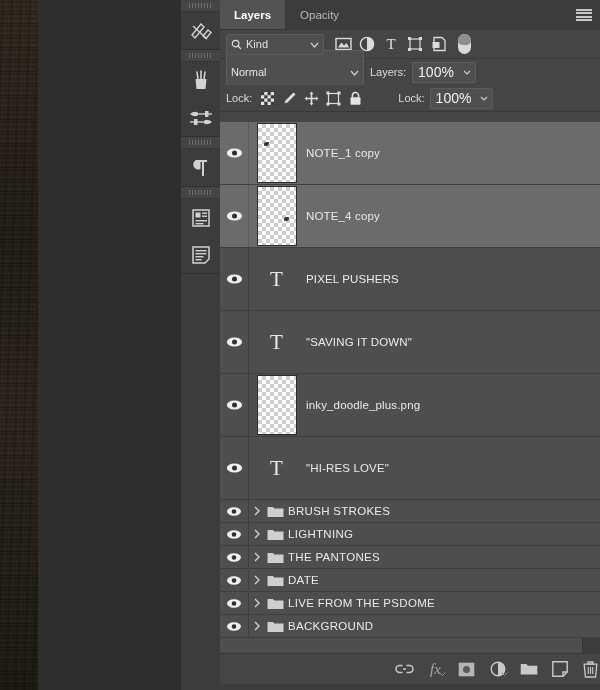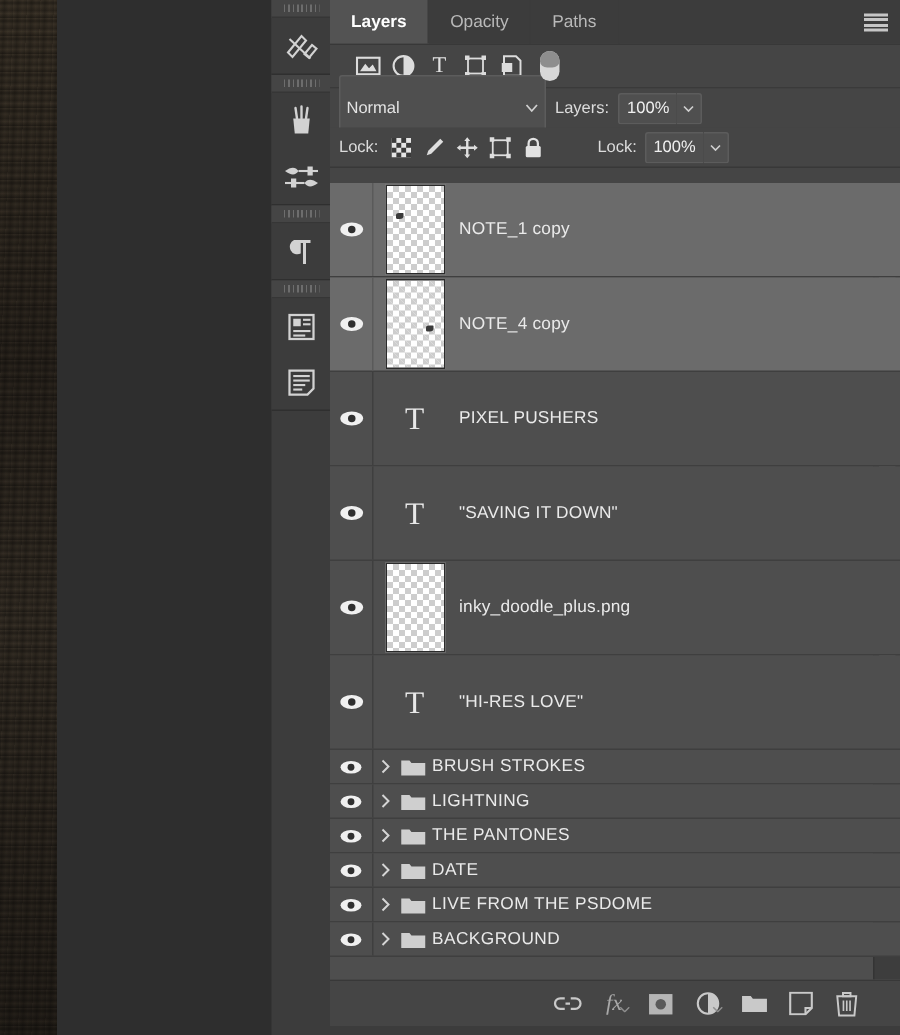--- a/index.html
+++ b/index.html
@@ -309,9 +309,6 @@
       </div>
       <div class="tab">
         <span>Opacity</span>
-      </div>
-      <div class="tab">
-        <span>Paths</span>
       </div>
       <div class="tabbar-fill"></div>
       <div class="menu-btn">

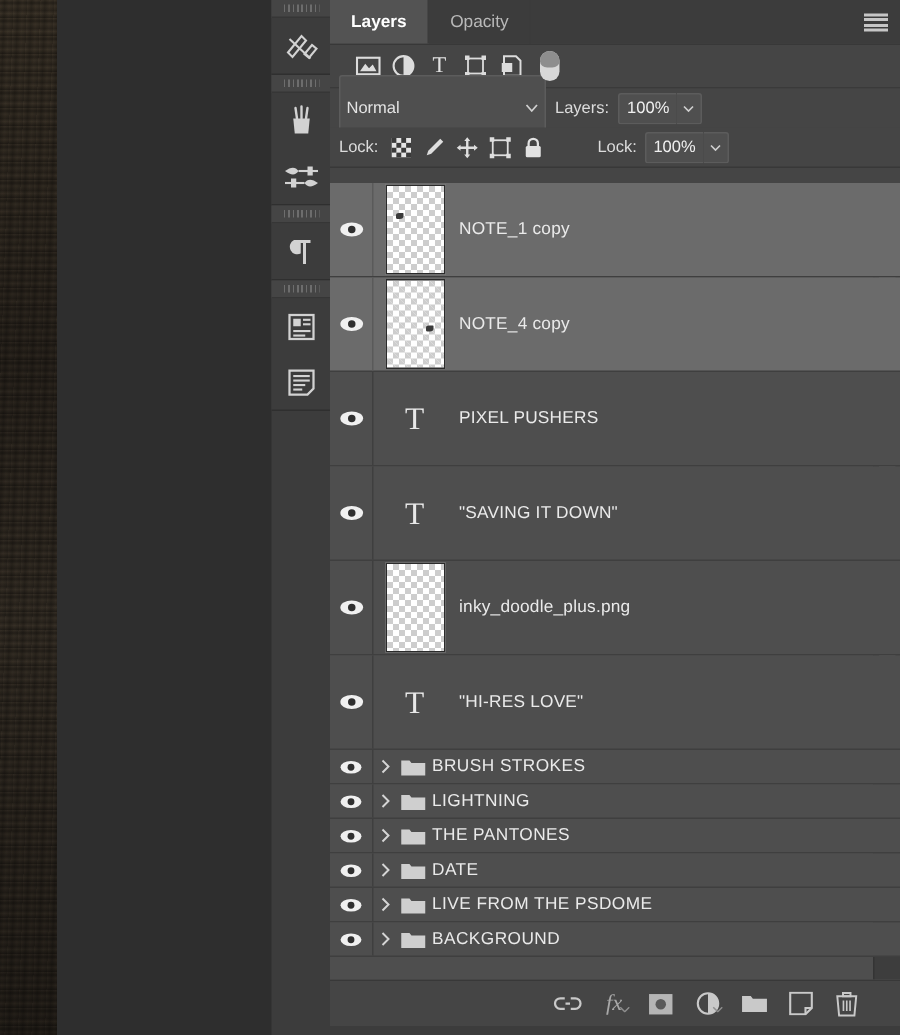--- a/index.html
+++ b/index.html
@@ -320,6 +320,18 @@
     </div>
 
     <div class="filterrow">
+      <div class="kind-select">
+        <svg width="11" height="11" viewBox="0 0 11 11">
+          <circle cx="4.6" cy="4.6" r="3.3" fill="none" stroke="#dcdcdc" stroke-width="1.2"></circle>
+          <line x1="7" y1="7" x2="10" y2="10" stroke="#dcdcdc" stroke-width="1.3"></line>
+        </svg>
+        <span>Kind</span>
+        <span class="chev">
+          <svg width="9" height="6" viewBox="0 0 9 6">
+              <path d="M1 1 L4.5 5 L8 1" fill="none" stroke="#cfcfcf" stroke-width="1.2"></path>
+            </svg>
+        </span>
+      </div>
 
       <div class="ficons">
         <div class="ficon">

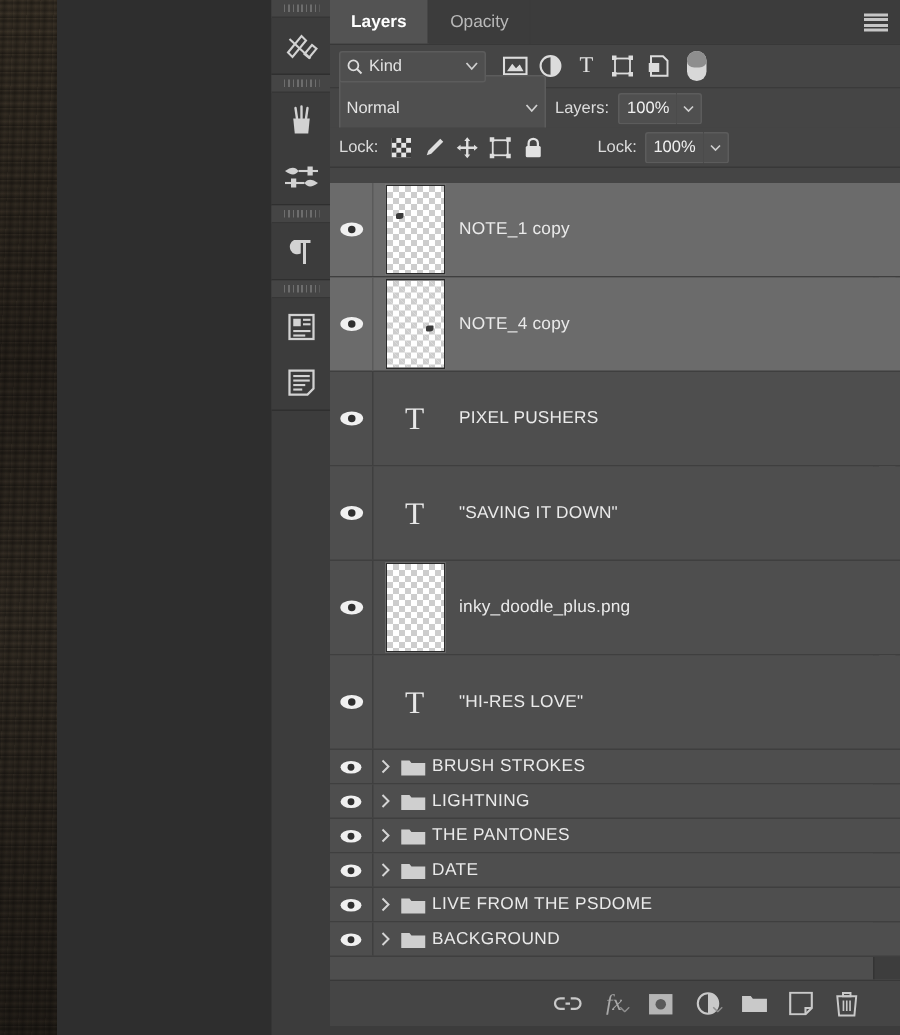--- a/index.html
+++ b/index.html
@@ -123,7 +123,7 @@
   .lbl { font-size: 11px; color: #dcdcdc; }
   .numbox {
     height: 19px; background: #4f4f4f; border: 1px solid #5c5c5c; border-radius: 2px;
-    display: flex; align-items: center; padding: 0 5px; font-size: 11px; color: #f0f0f0;
+    display: flex; align-items: center; padding: 0 5px; font-size: 14px; color: #f0f0f0;
     cursor: text;
   }
   .stepper {

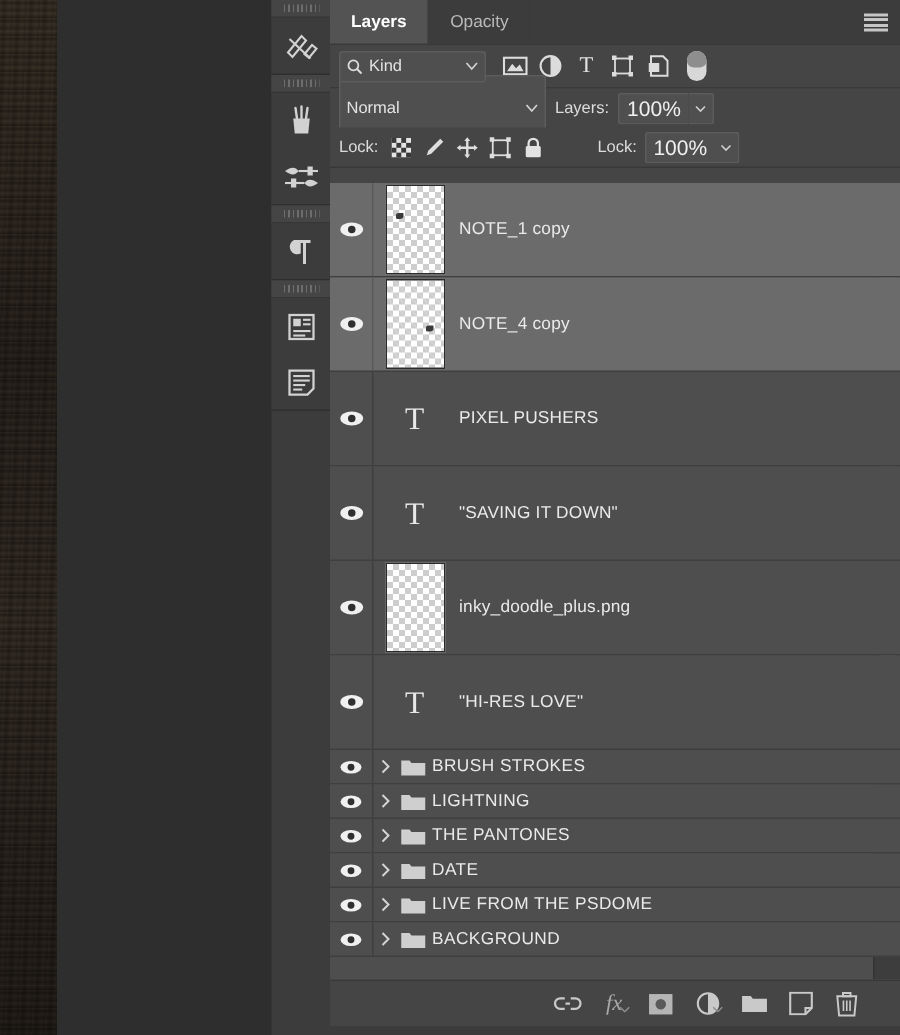--- a/index.html
+++ b/index.html
@@ -211,7 +211,7 @@
   
   .bottombar {
     height: 30px; flex: none; background: #454545; border-top: 1px solid #383838;
-    display: flex; align-items: center; justify-content: flex-end; padding-right: 26px; gap: 12px;
+    display: flex; align-items: center; justify-content: flex-end; padding-right: 0; gap: 12px;
   }
   .bbtn { width: 19px; height: 19px; display: flex; align-items: center; justify-content: center; cursor: pointer; position: relative; }
   .minichev { position: absolute; bottom: -1px; right: -1px; }

